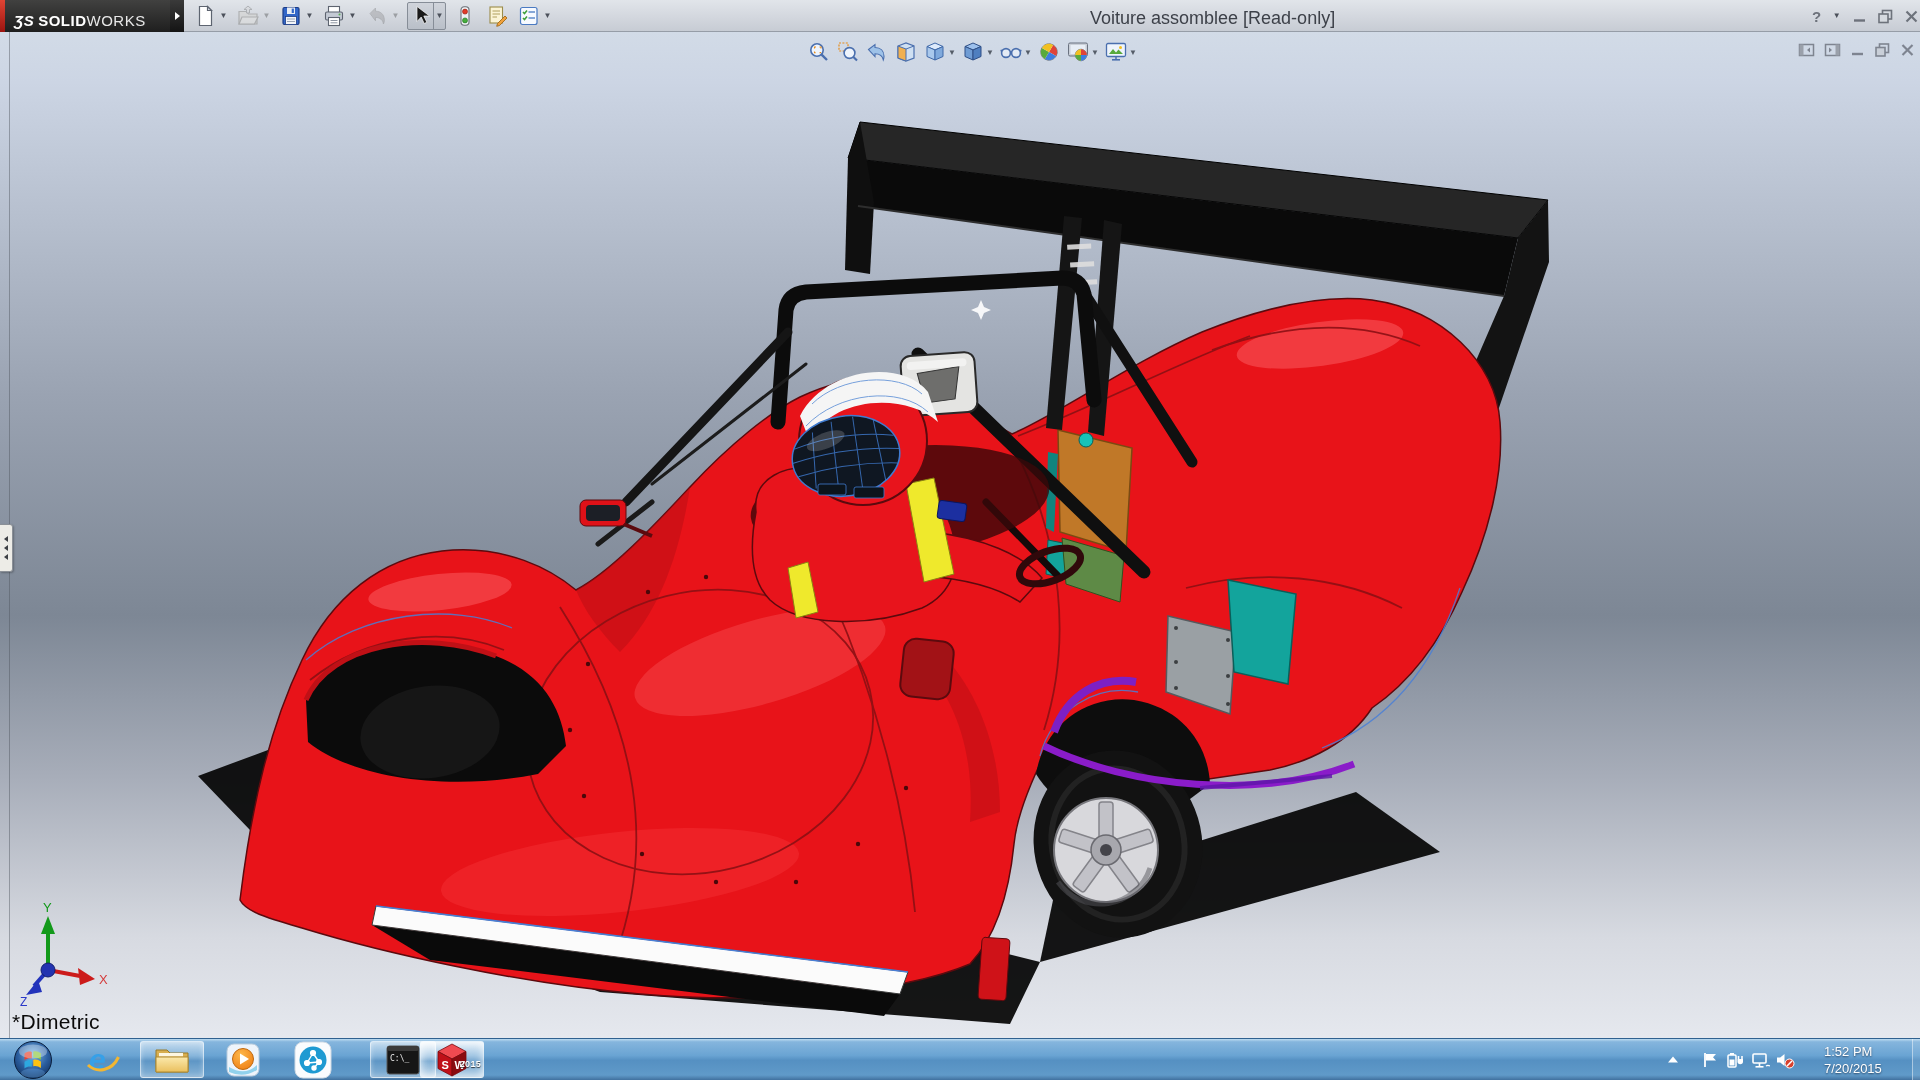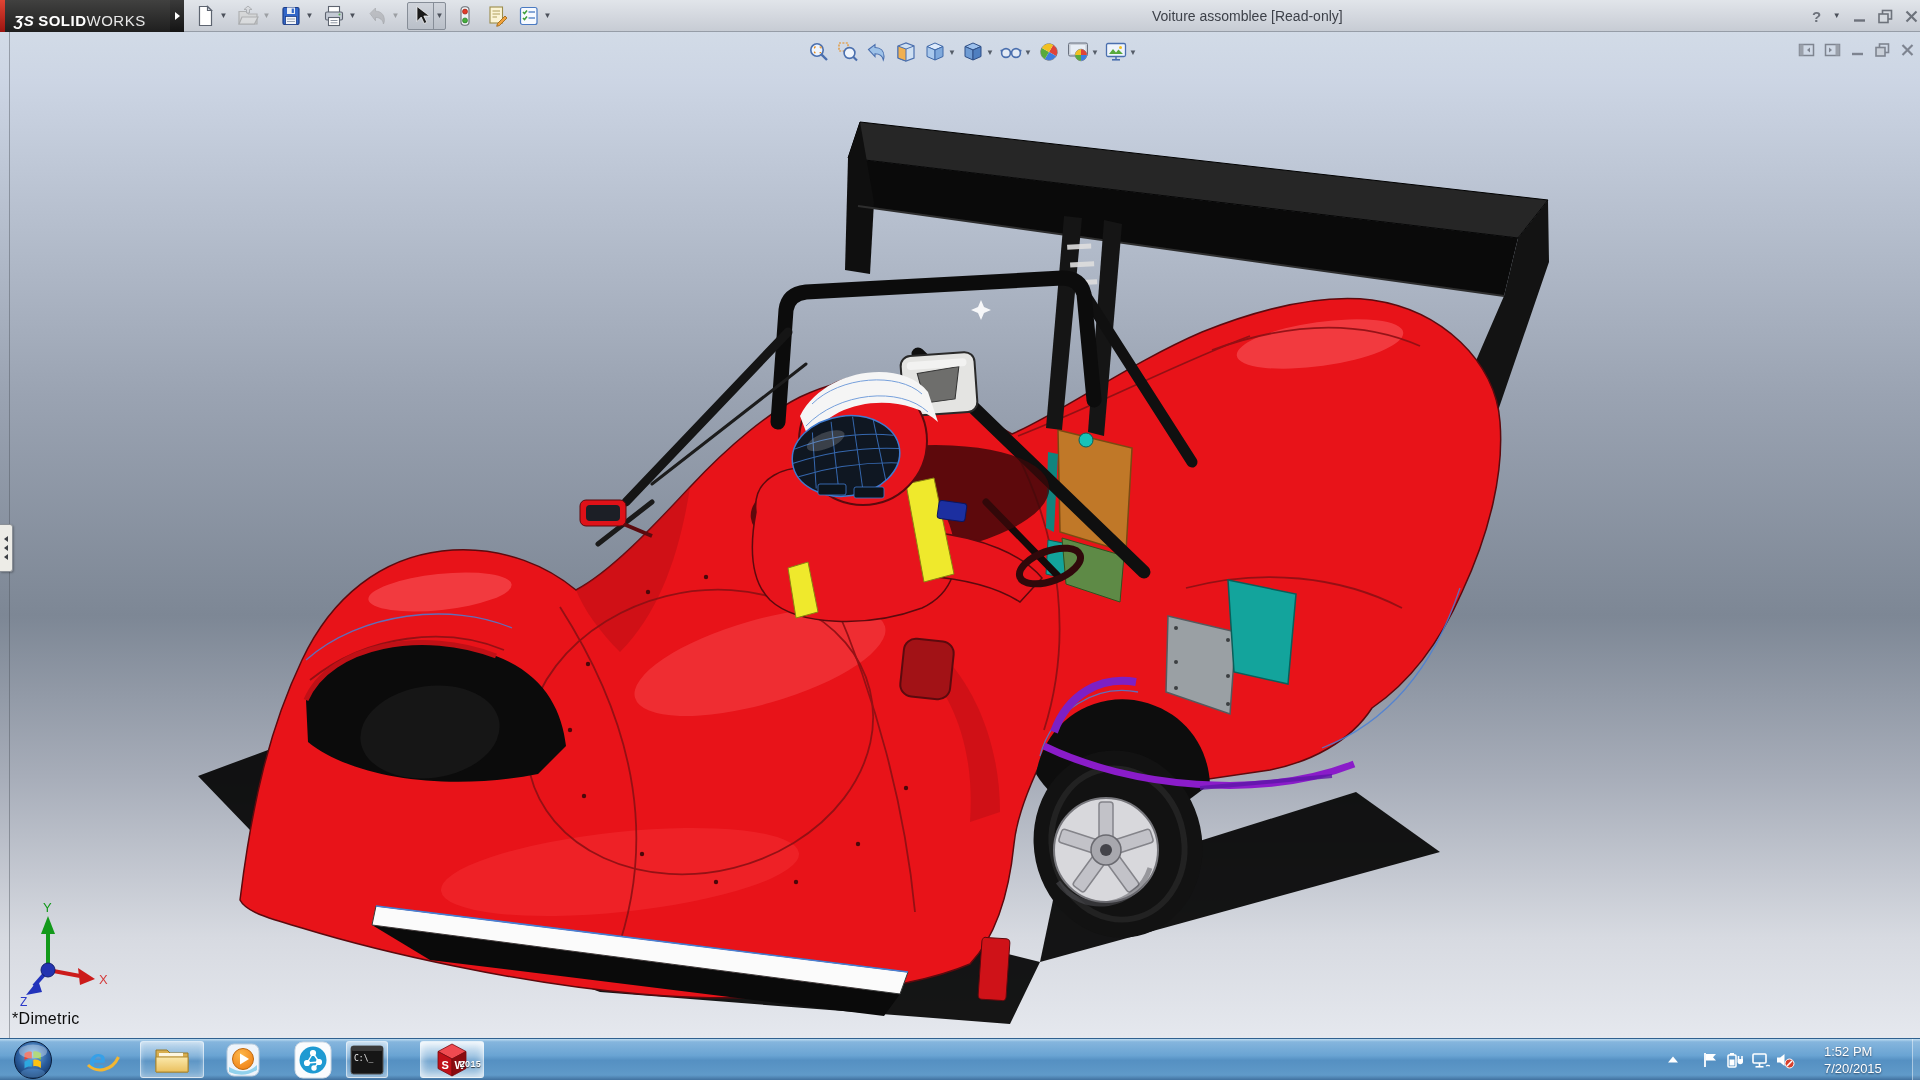--- a/index.html
+++ b/index.html
@@ -30,7 +30,7 @@
   background:linear-gradient(180deg,#d0d4db,#b9bfc8);margin-right:6px}
 .selwrap .ticon{border-right:1px solid #868d97}
 
-#wintitle{position:absolute;left:1152px;top:8px;font-size:14px;color:#3d4149;white-space:nowrap}
+#wintitle{position:absolute;left:1090px;top:8px;font-size:18px;color:#3d4149;white-space:nowrap}
 #winctrl{position:absolute;left:1812px;top:0;height:32px;display:flex;align-items:center;gap:10px;color:#6d727b}
 #winctrl .wc{display:flex;align-items:center;justify-content:center;height:20px}
 #winctrl .help{font-size:15px;font-weight:bold}

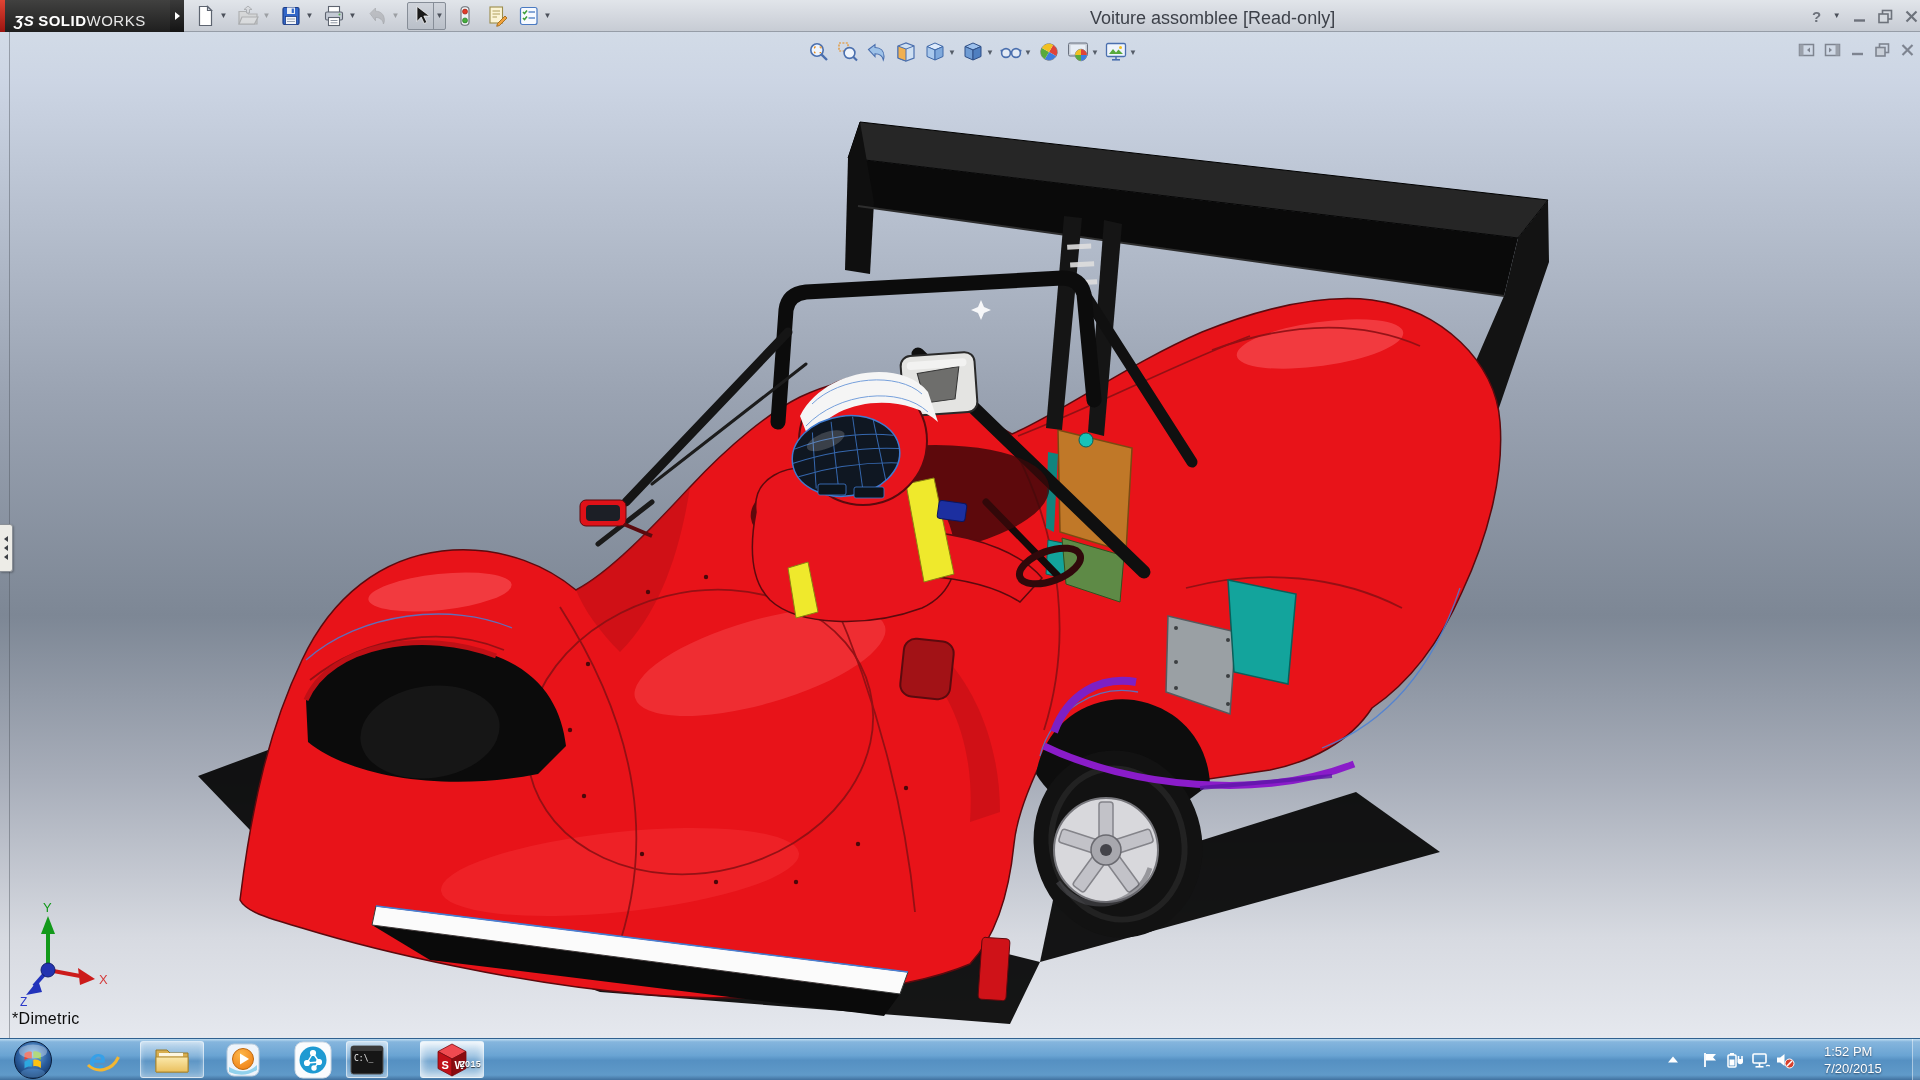--- a/index.html
+++ b/index.html
@@ -53,7 +53,7 @@
 #docctrl{position:absolute;left:1798px;top:10px;display:flex;align-items:center;gap:9px}
 .dcicon{display:flex;align-items:center;justify-content:center}
 
-#viewlabel{position:absolute;left:12px;top:978px;font-size:16px;color:#0a0a0a;letter-spacing:.3px}
+#viewlabel{position:absolute;left:12px;top:978px;font-size:21px;color:#0a0a0a;letter-spacing:.3px}
 
 
 #taskbar{position:absolute;left:0;top:1038px;width:1920px;height:42px;

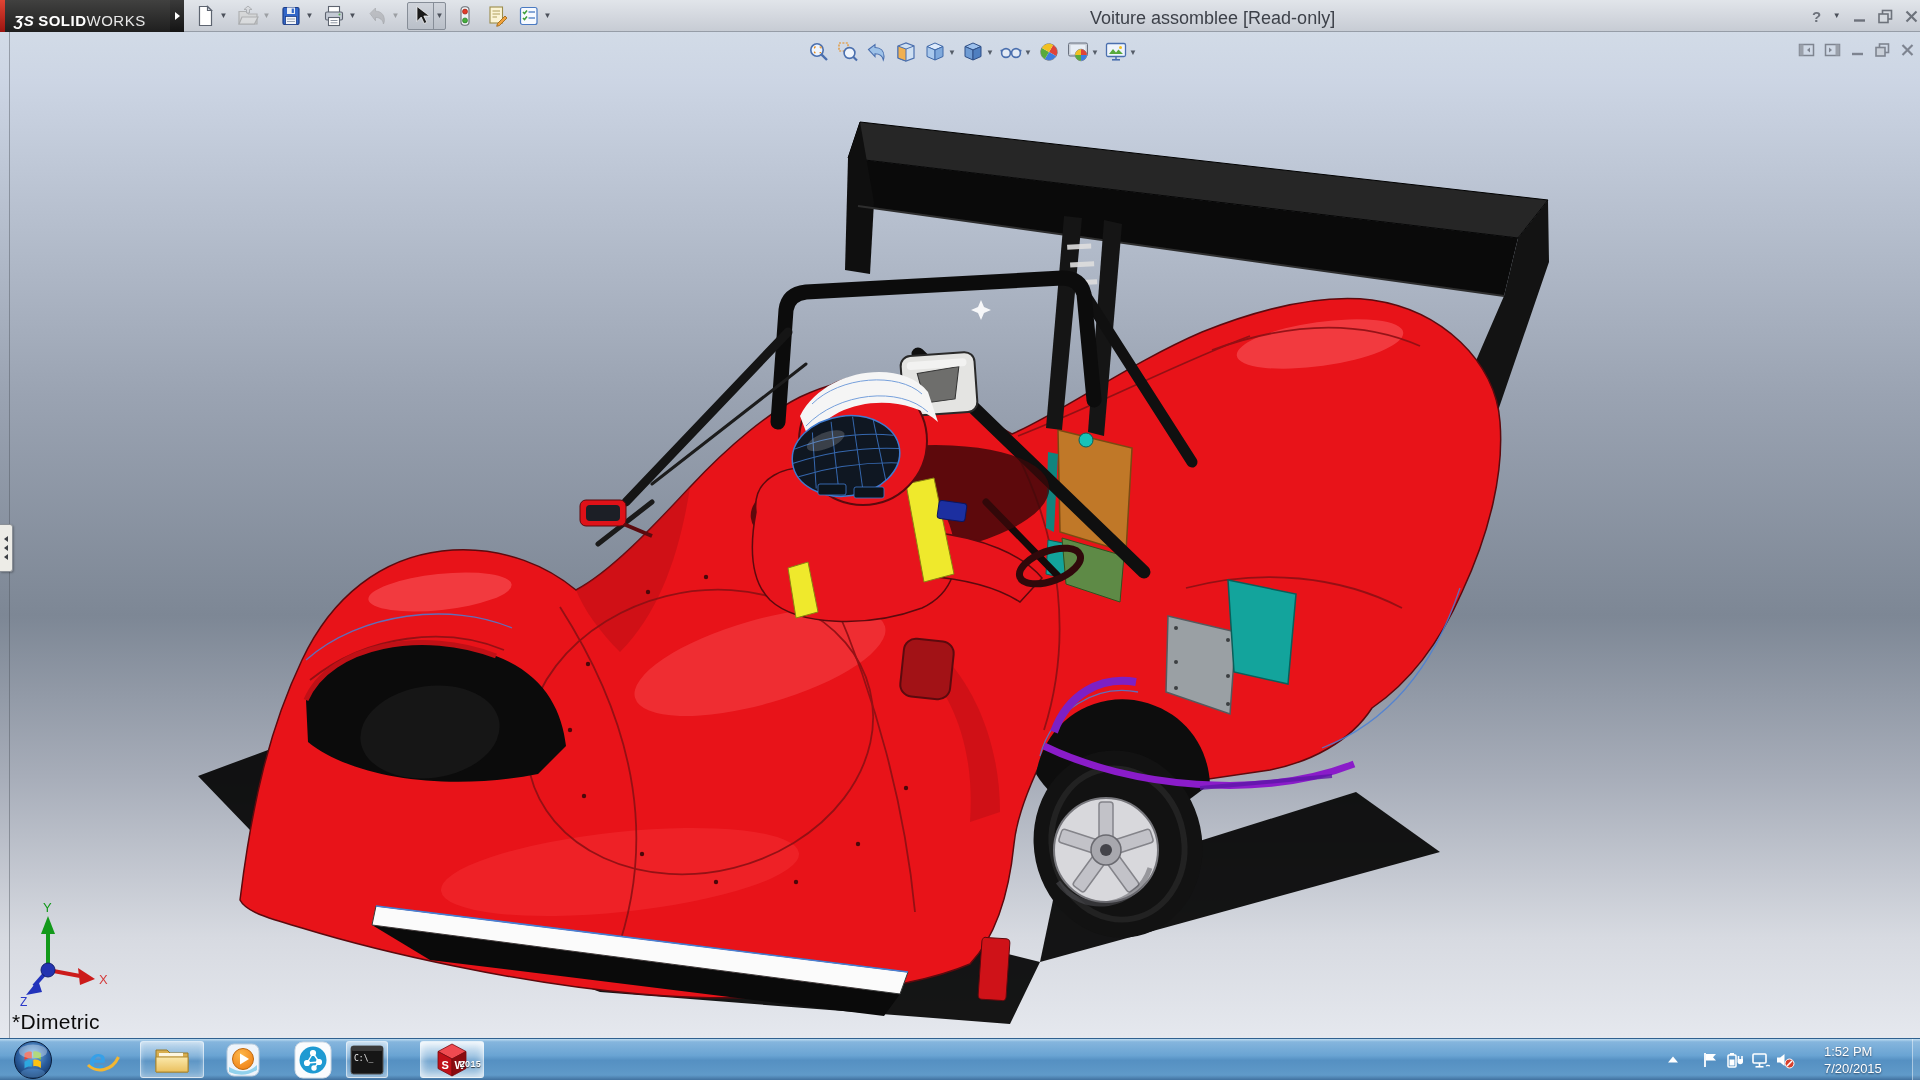--- a/index.html
+++ b/index.html
@@ -643,7 +643,7 @@
     </svg>
   </div>
 
-  <div class="tkbtn" style="left:346px;width:42px">
+  <div class="tkbtn" style="left:370px;width:66px">
     <svg width="34" height="30" viewBox="0 0 34 30">
       <rect x="1" y="1" width="32" height="28" rx="2.5" fill="#161616" stroke="#585858"></rect>
       <rect x="1" y="1" width="32" height="5" rx="2.5" fill="#3a3a3a"></rect>

